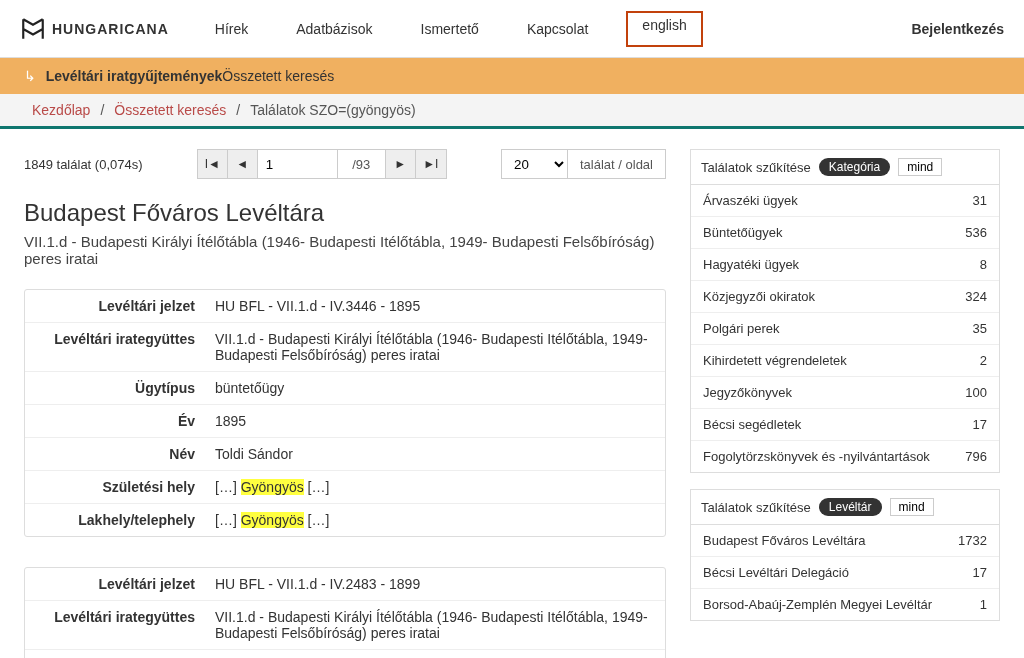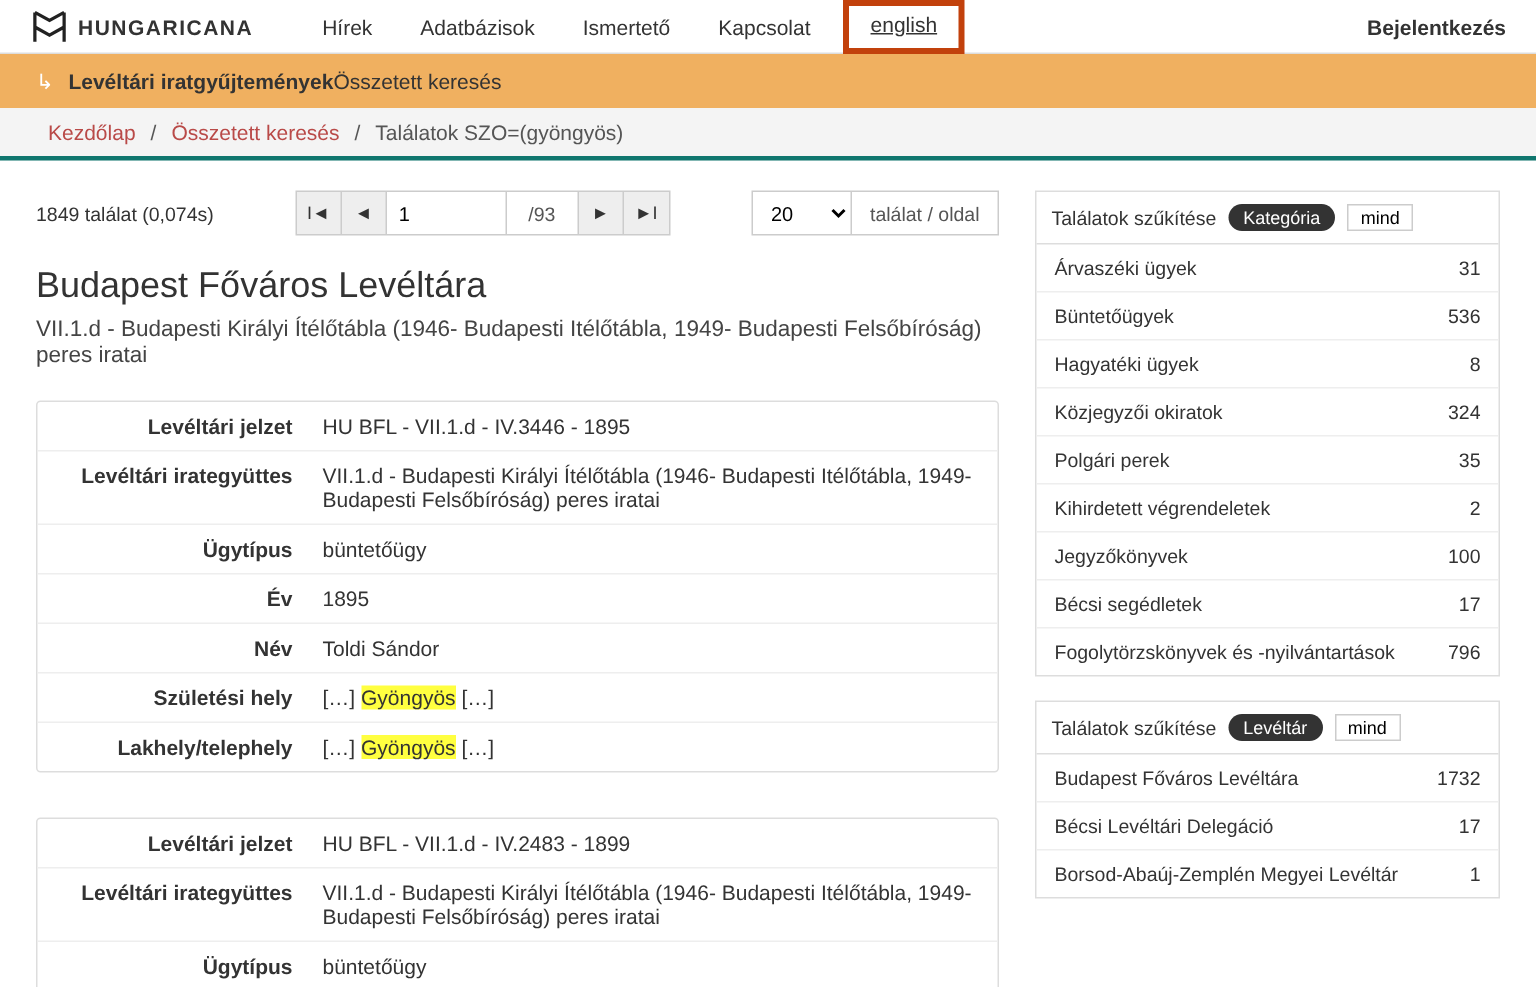--- a/index.html
+++ b/index.html
@@ -4,7 +4,7 @@
 <style>
 * { margin:0; padding:0; box-sizing:border-box; }
 body { font-family: Arial, Helvetica, sans-serif; font-size:14px; color:#333; background:#fff; }
-.topnav { display:flex; align-items:center; padding:0 20px; height:36px; border-bottom:1px solid #ddd; }
+.topnav { display:flex; align-items:center; padding:0 20px; height:58px; border-bottom:1px solid #ddd; }
 .logo { display:flex; align-items:center; font-weight:bold; font-size:14px; letter-spacing:1px; margin-right:30px; }
 .logo svg { margin-right:6px; }
 .topnav-links { display:flex; gap:0; }

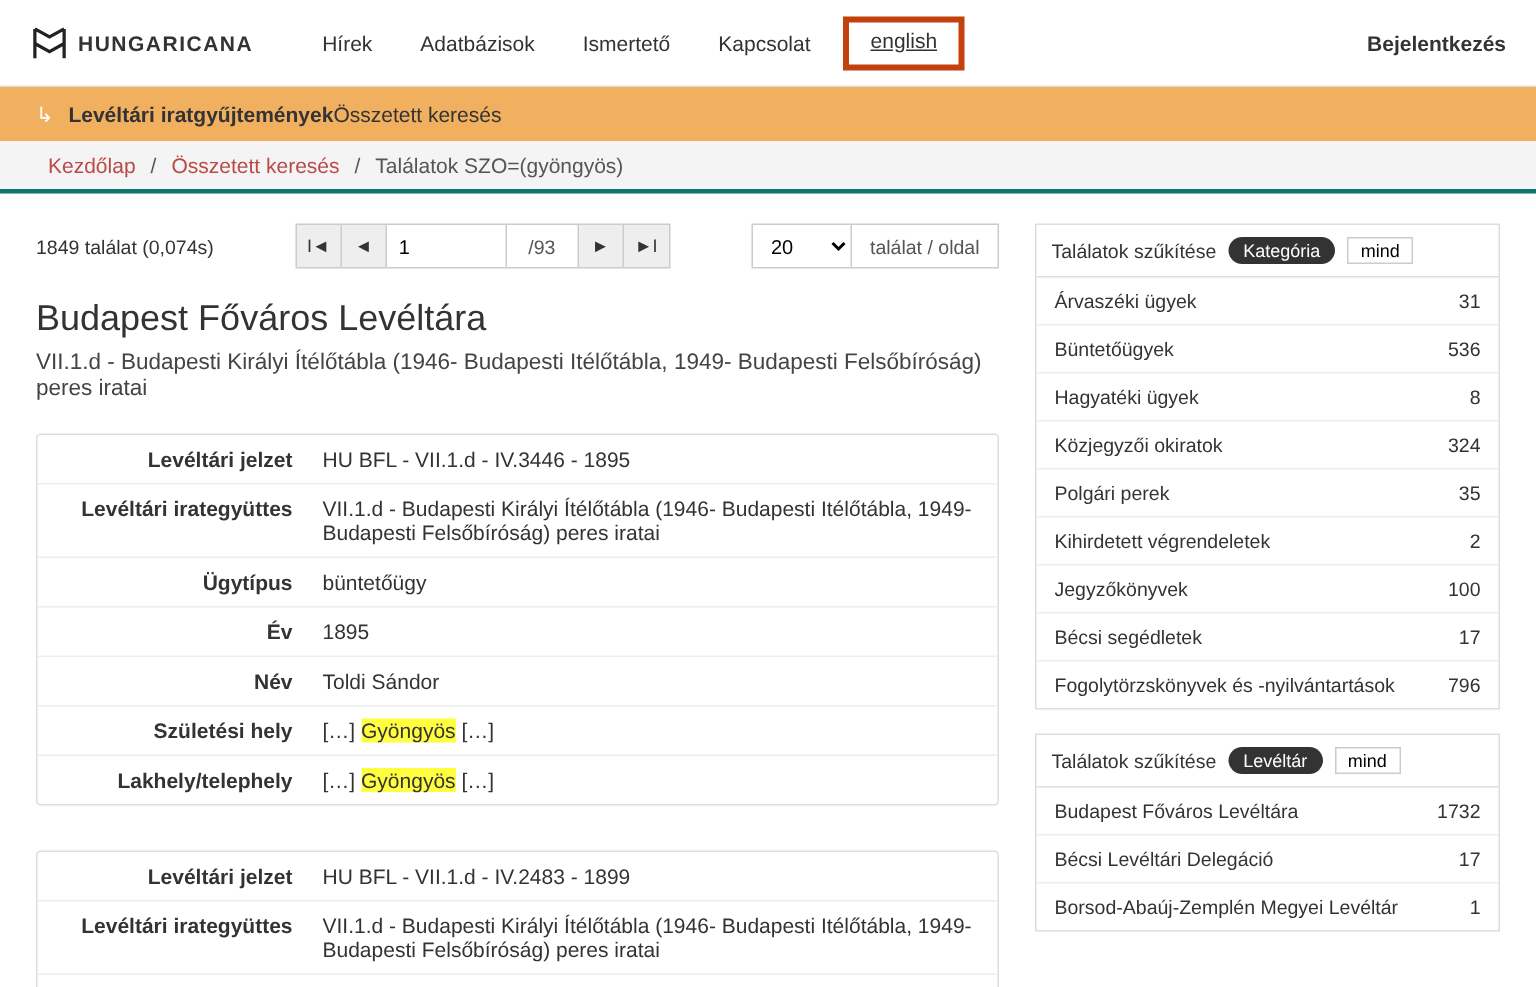--- a/index.html
+++ b/index.html
@@ -7,7 +7,7 @@
 .topnav { display:flex; align-items:center; padding:0 20px; height:58px; border-bottom:1px solid #ddd; }
 .logo { display:flex; align-items:center; font-weight:bold; font-size:14px; letter-spacing:1px; margin-right:30px; }
 .logo svg { margin-right:6px; }
-.topnav-links { display:flex; gap:0; }
+.topnav-links { display:flex; gap:16px; }
 .topnav-link { padding:10px 16px; color:#333; text-decoration:none; cursor:pointer; }
 .topnav-link.lang { border:4px solid #c2410c; padding:4px 14px; margin-left:6px;text-decoration:underline; }
 .topnav .right { margin-left:auto; font-weight:bold; cursor:pointer;text-align:right; }

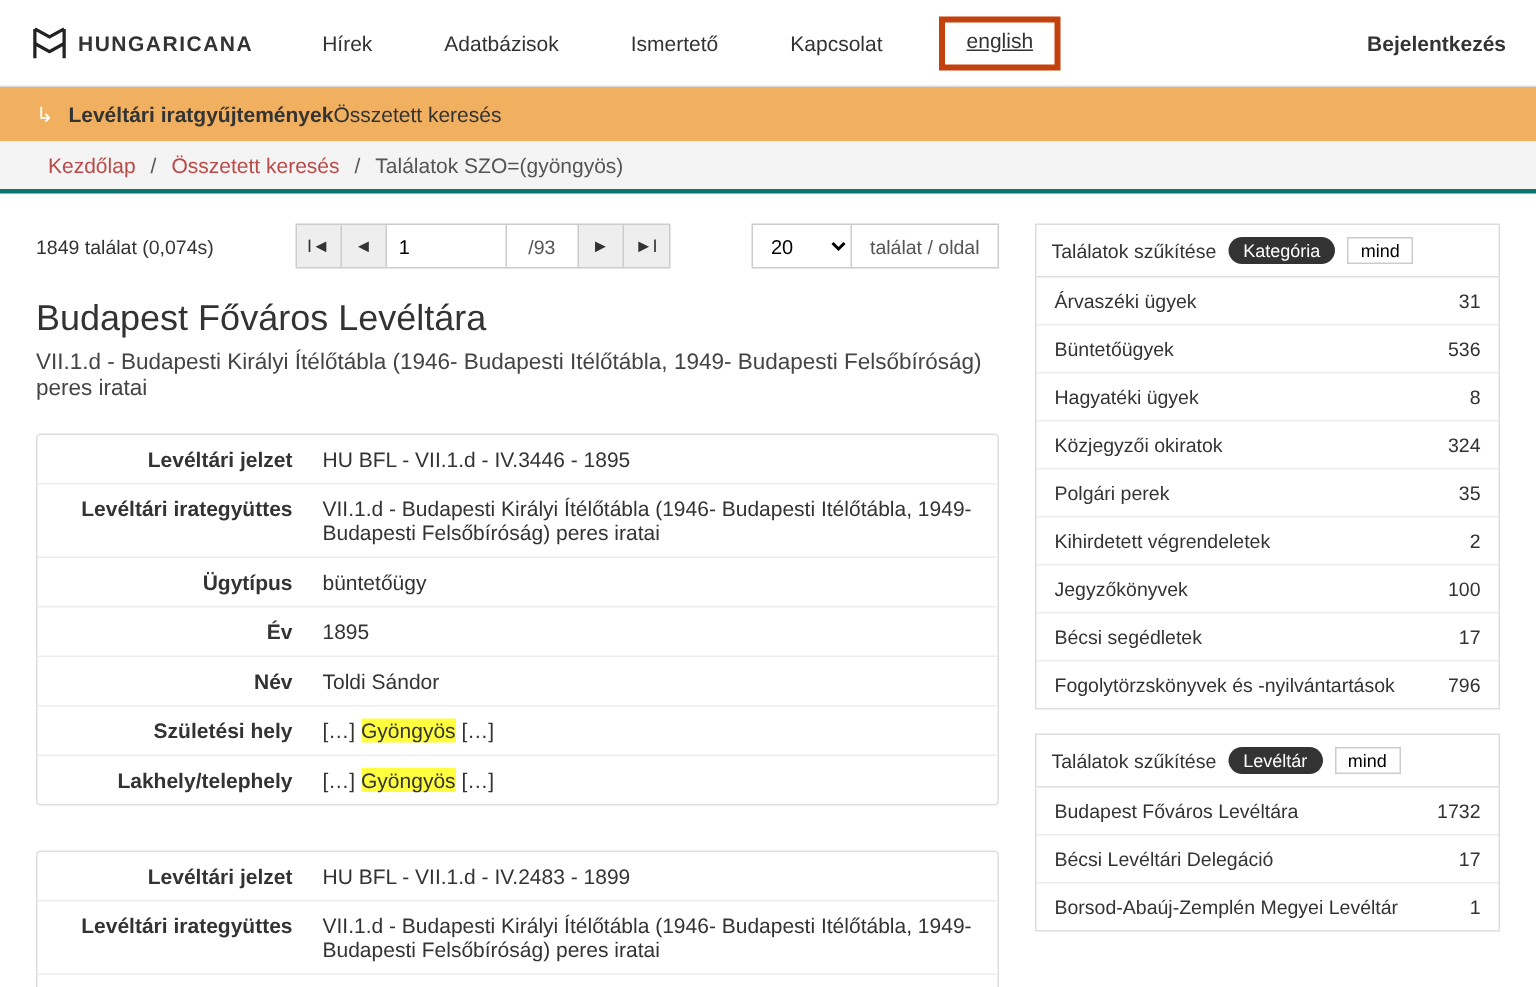--- a/index.html
+++ b/index.html
@@ -9,7 +9,7 @@
 .logo svg { margin-right:6px; }
 .topnav-links { display:flex; gap:16px; }
 .topnav-link { padding:10px 16px; color:#333; text-decoration:none; cursor:pointer; }
-.topnav-link.lang { border:4px solid #c2410c; padding:4px 14px; margin-left:6px;text-decoration:underline; }
+.topnav-link.lang { border:2px solid #c2410c; padding:4px 14px; margin-left:6px; }
 .topnav .right { margin-left:auto; font-weight:bold; cursor:pointer;text-align:right; }
 .subnav { background:#f0b060; display:flex; align-items:center; padding:0 24px; height:36px; }
 .subnav .arrow { color:#fff; margin-right:6px; }

